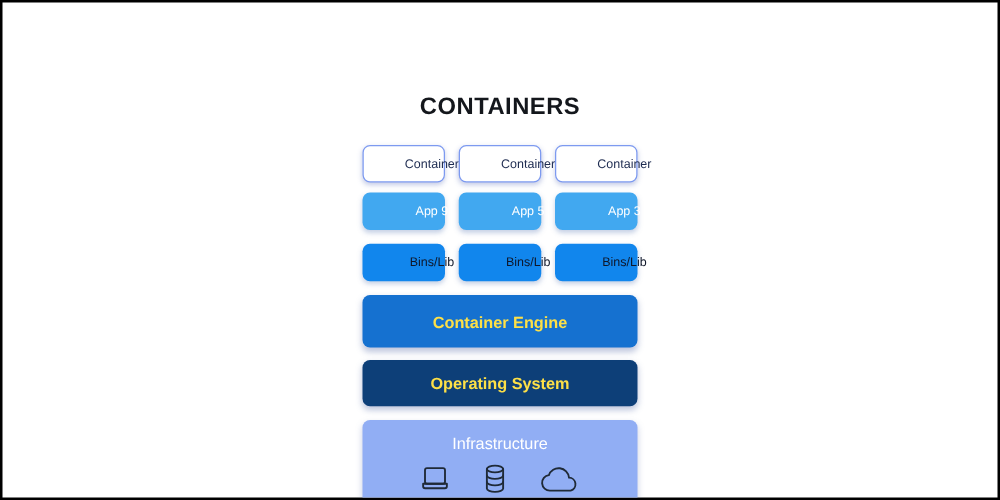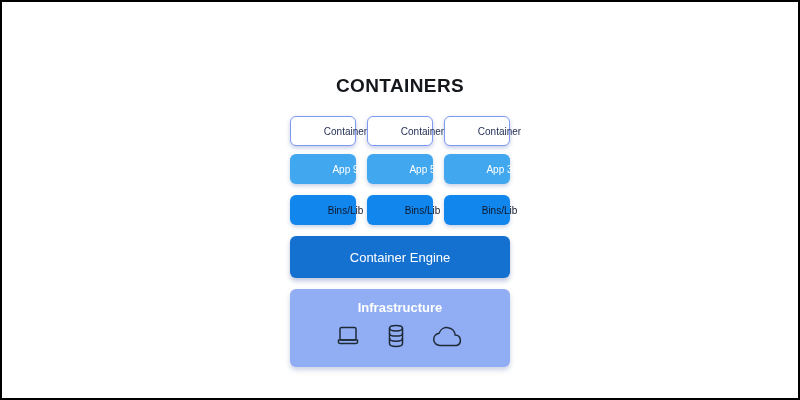--- a/index.html
+++ b/index.html
@@ -83,8 +83,8 @@
     align-items: center;
     justify-content: center;
     font-size: 13px;
-    font-weight: 400;
-    color: #ffffff;
+    font-weight: 700;
+    color: #fde047;
     box-shadow: 0 3px 5px rgba(90, 110, 170, 0.4);
   }
   .engine-bar {

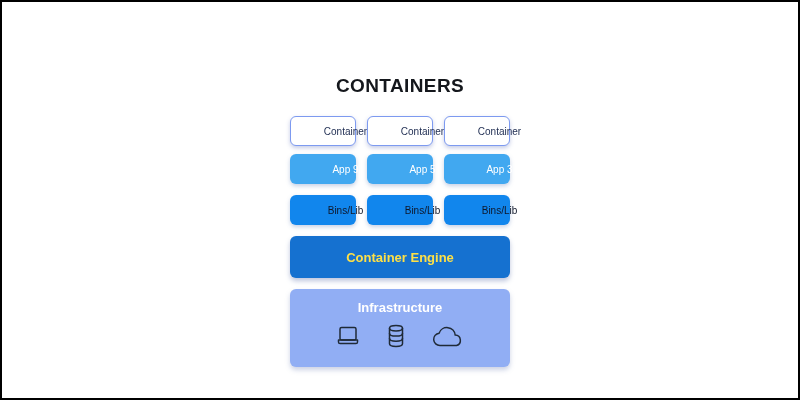--- a/index.html
+++ b/index.html
@@ -158,6 +158,7 @@
 
     <div class="bar engine-bar">Container Engine</div>
 
+    <div class="bar os-bar">Operating System</div>
 
     <div class="infra-block">
       <div class="infra-label">Infrastructure</div>

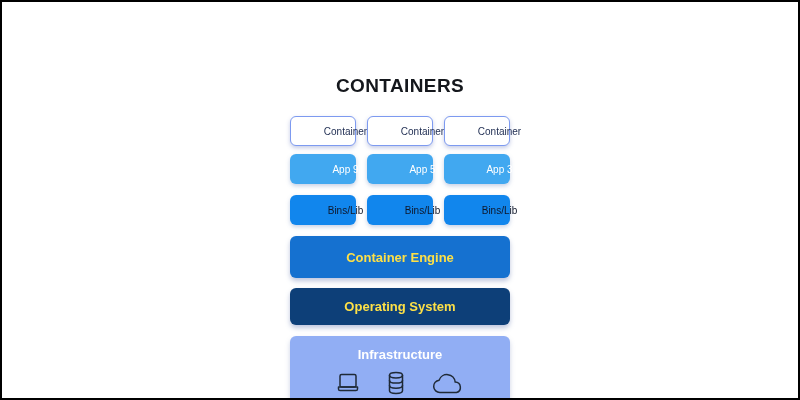--- a/index.html
+++ b/index.html
@@ -112,7 +112,7 @@
   .infra-label {
     margin-top: 11px;
     font-size: 13px;
-    font-weight: 700;
+    font-weight: 400;
     color: #ffffff;
   }
   .infra-icons {

